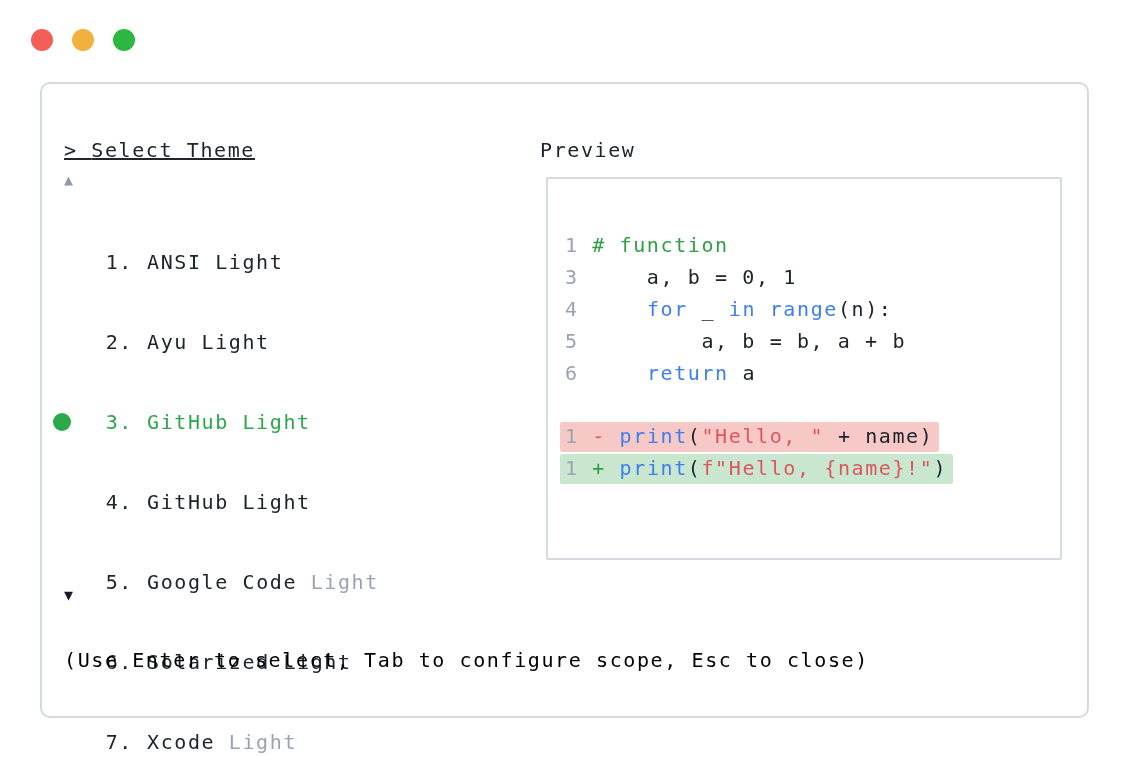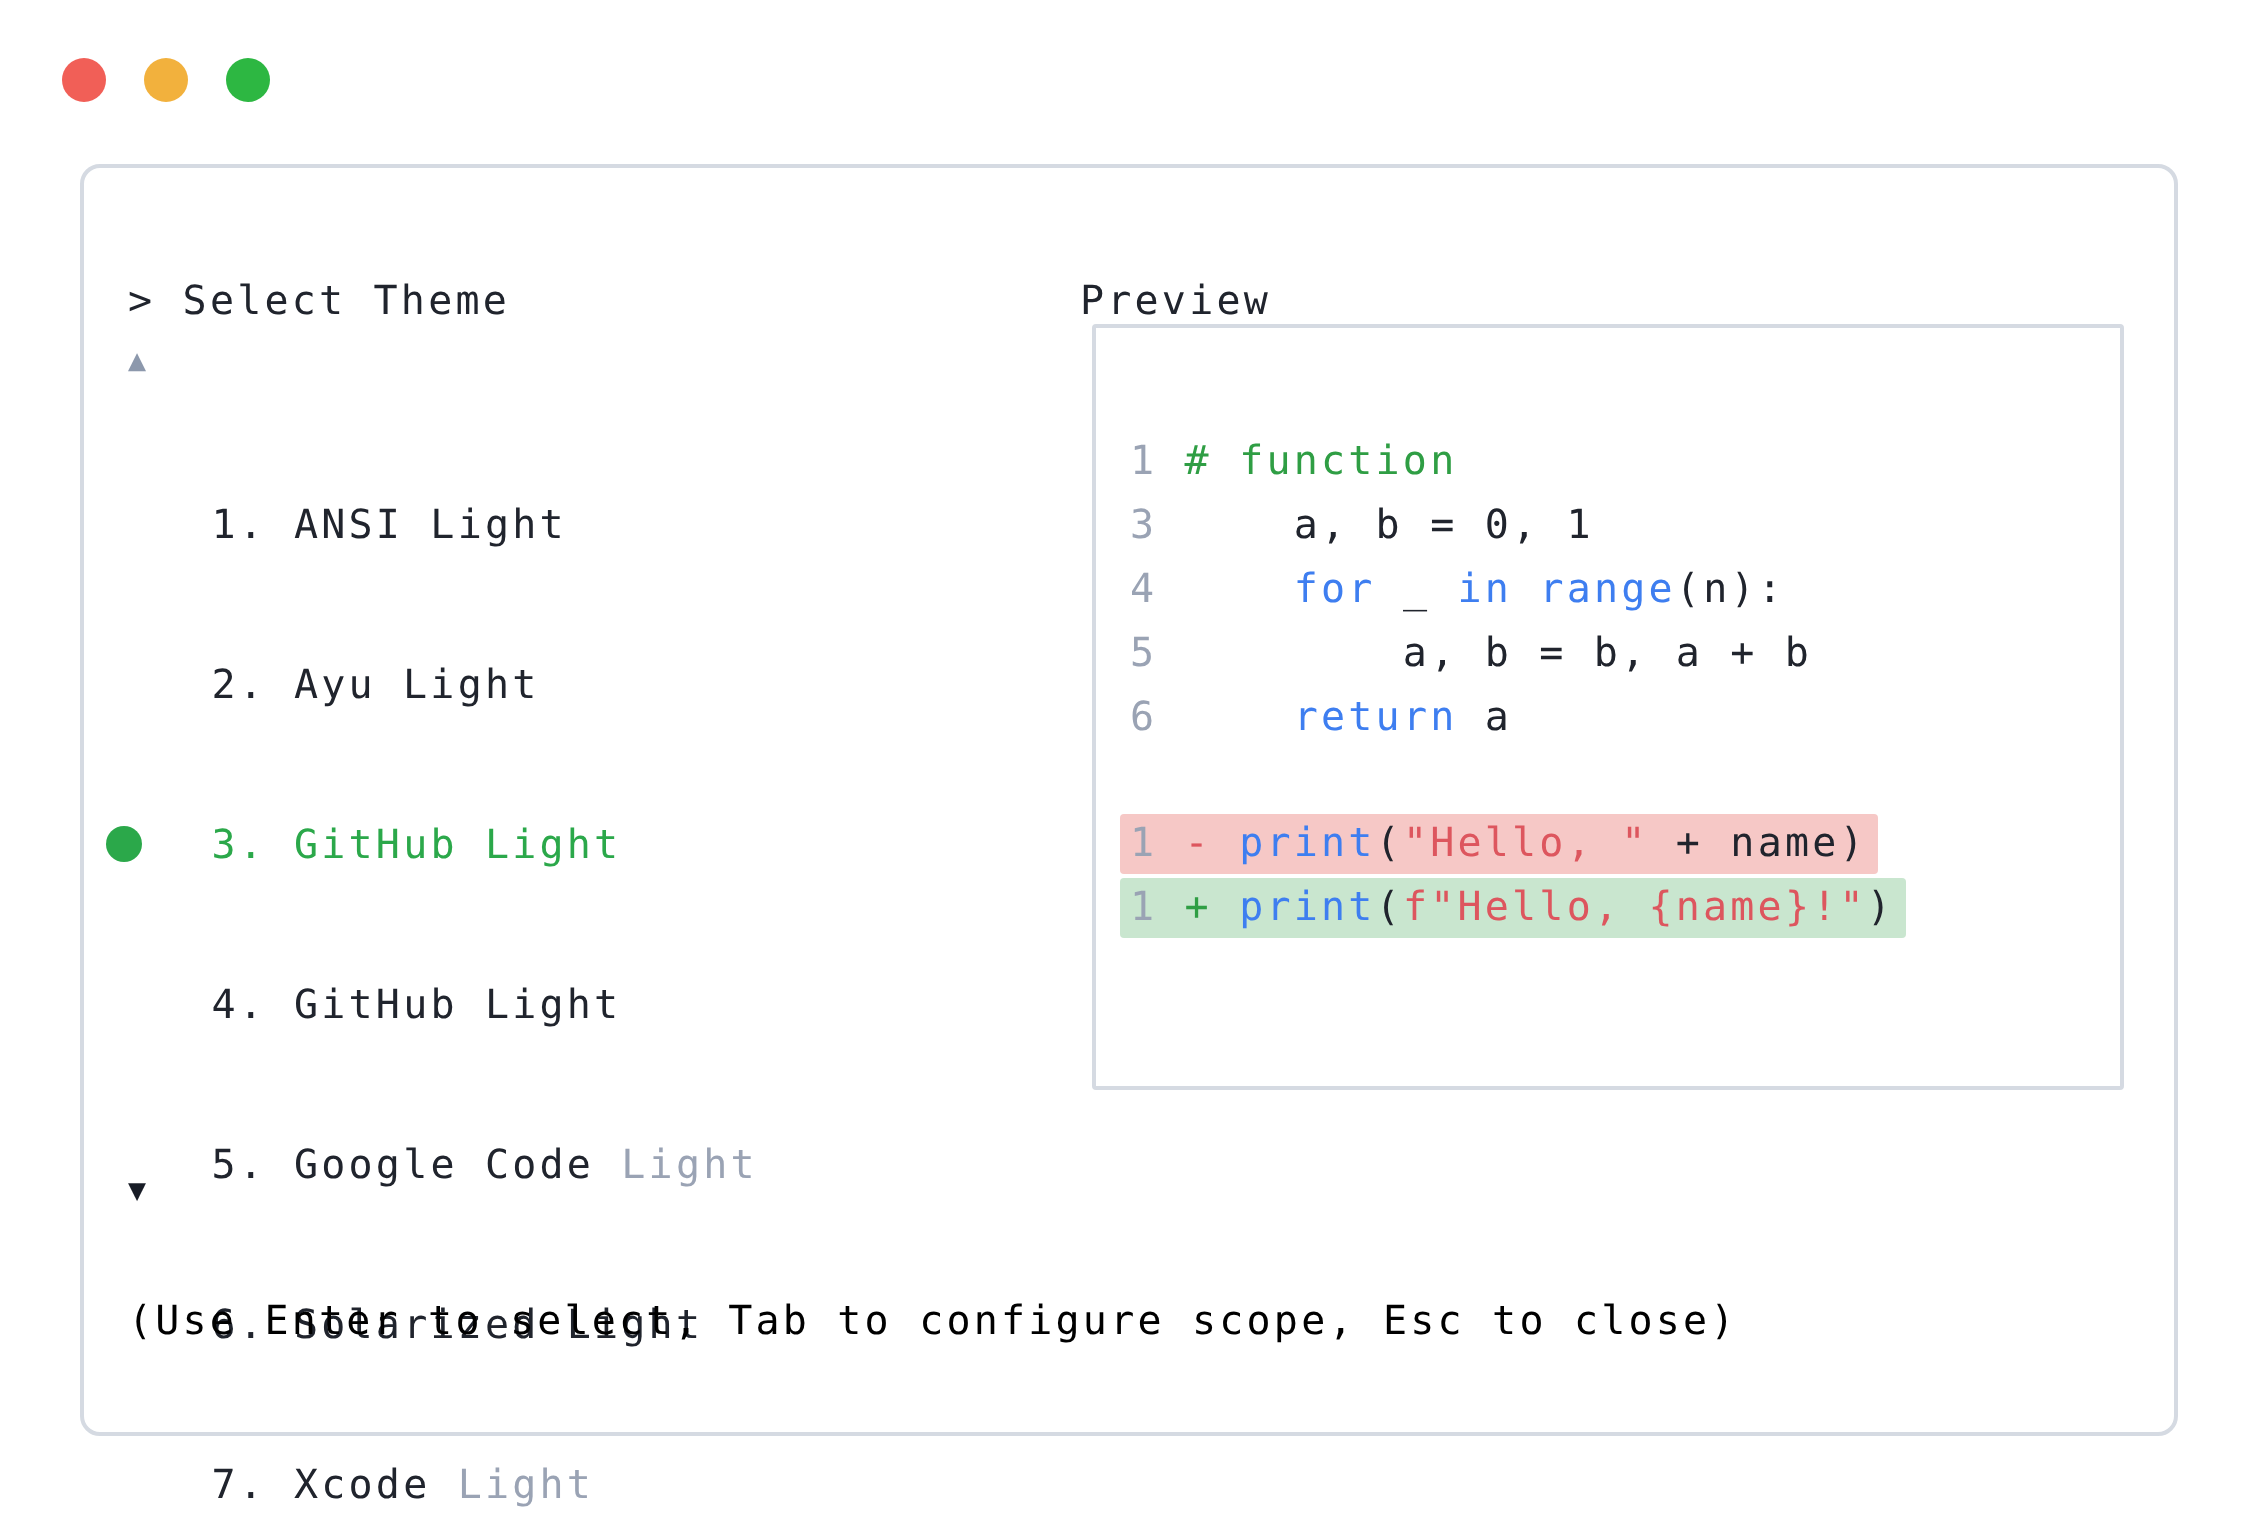--- a/index.html
+++ b/index.html
@@ -32,7 +32,7 @@
     background: #ffffff;
   }
 
-  .prompt-row { position: absolute; left: 22px; top: 50px; height: 32px; line-height: 32px; }
+  .prompt-row { position: absolute; left: 22px; top: 50px; height: 32px; line-height: 32px; text-decoration: underline; }
   .arrow-up   { position: absolute; left: 22px; top: 80px; height: 32px; line-height: 32px;
                 font-size: 15px; color: #8c98ac; letter-spacing: 0; }
   .arrow-down { position: absolute; left: 22px; top: 495px; height: 32px; line-height: 32px;

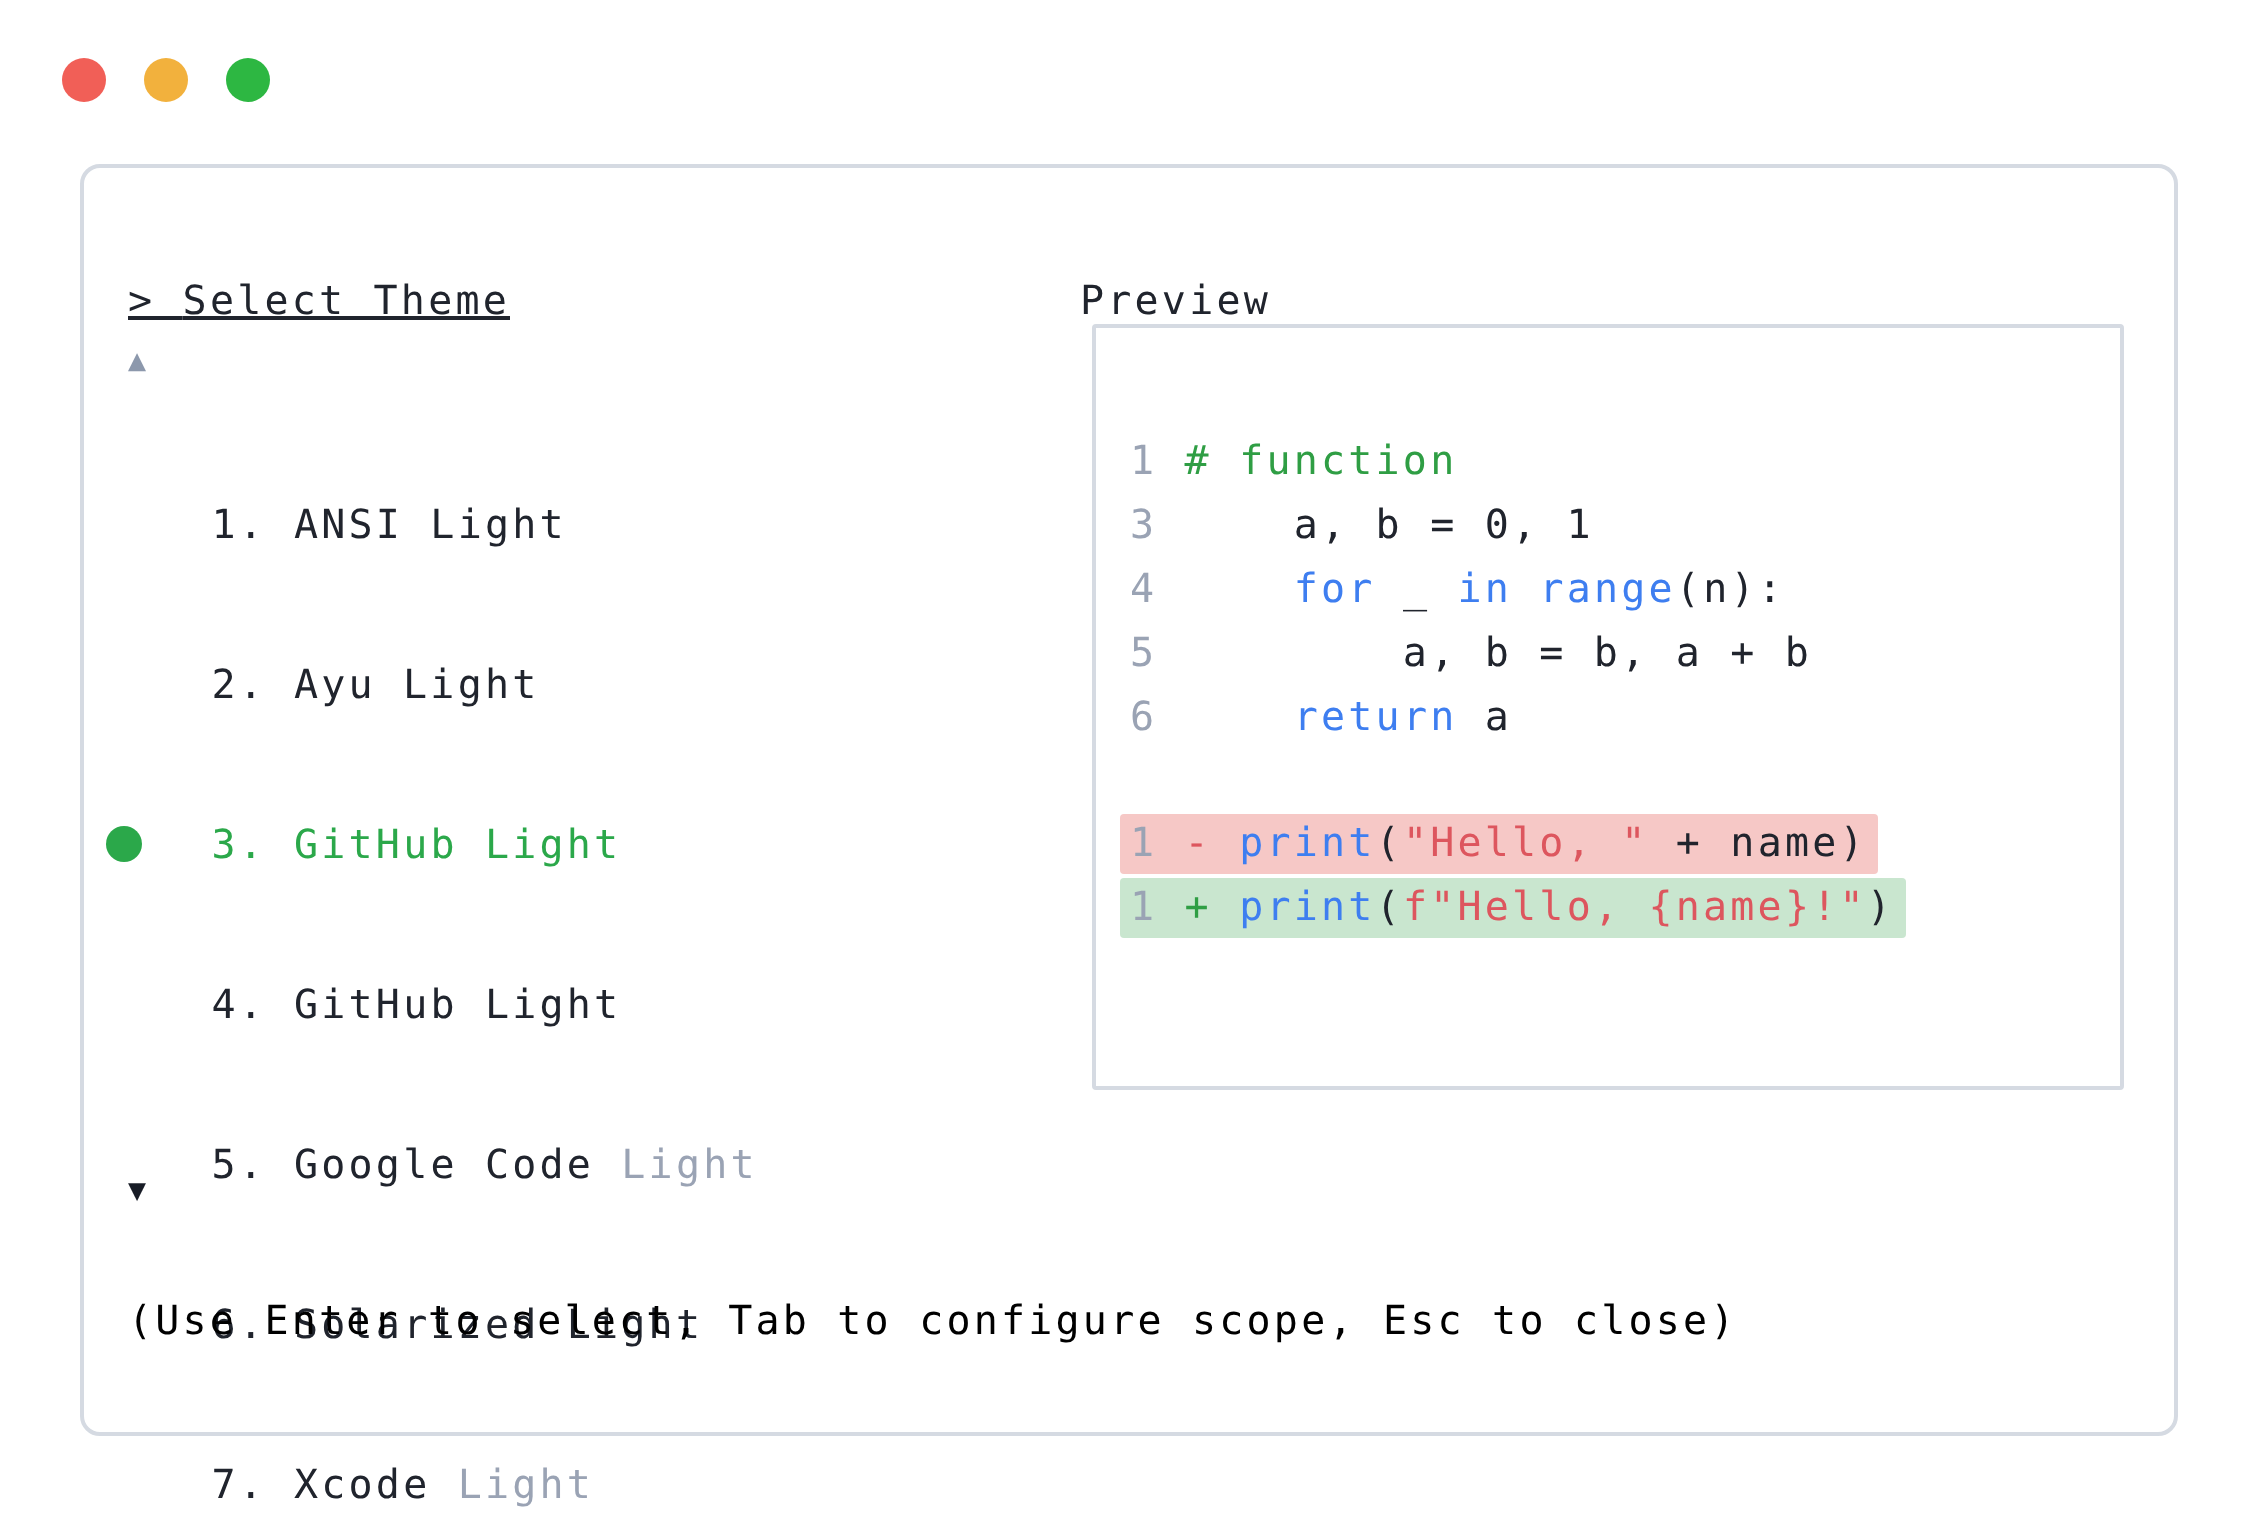--- a/index.html
+++ b/index.html
@@ -60,7 +60,7 @@
   
   .preview-label { position: absolute; left: 498px; top: 50px; height: 32px; line-height: 32px; }
   .preview-box {
-    position: absolute; left: 504px; top: 78px;
+    position: absolute; left: 504px; top: 93px;
     width: 516px; height: 383px;
     border: 2px solid #d5dae2;
     border-radius: 2px;

